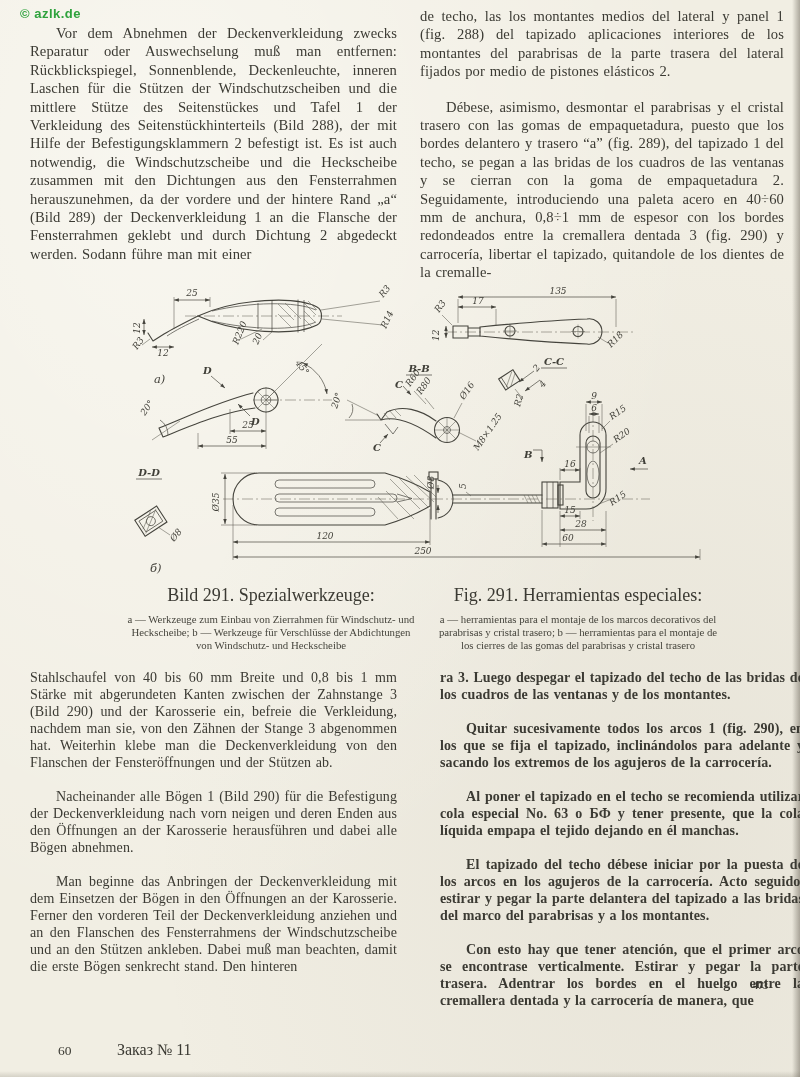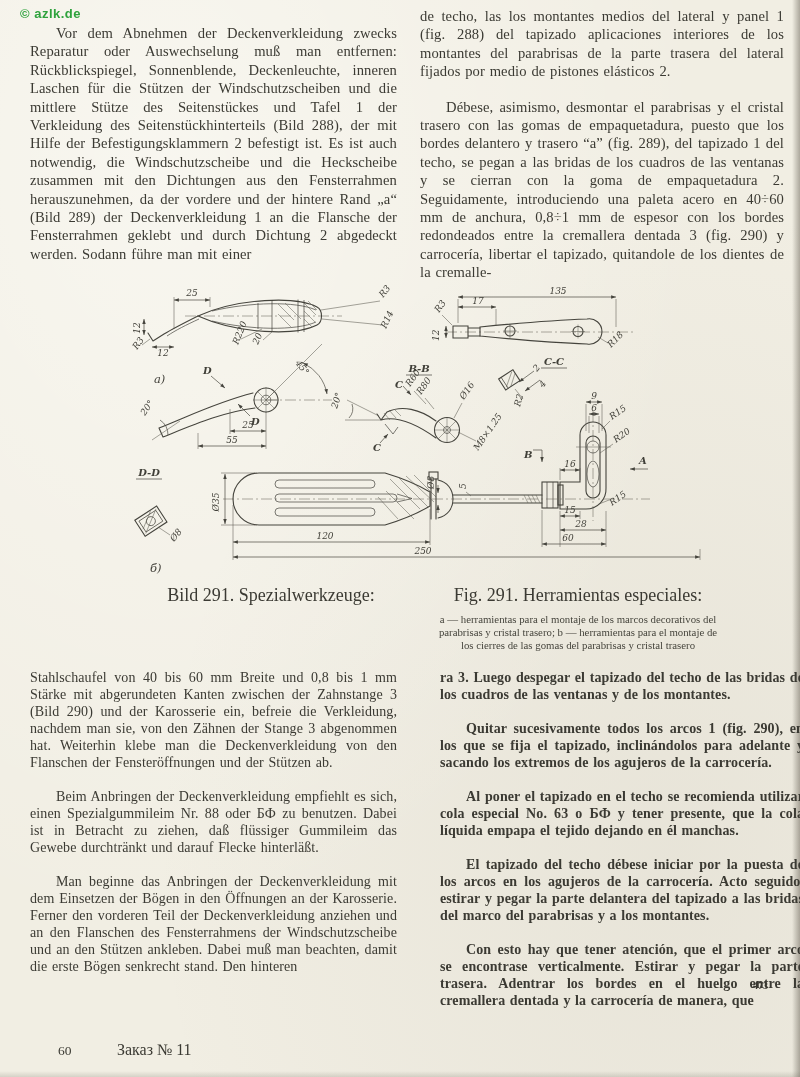--- a/index.html
+++ b/index.html
@@ -263,6 +263,7 @@
 
   <div class="caption" id="cap-de">
     <p class="cap-title">Bild 291. Spezialwerkzeuge:</p>
+    <p class="cap-body">a — Werkzeuge zum Einbau von Zierrahmen für Windschutz- und Heckscheibe; b — Werkzeuge für Verschlüsse der Abdichtungen von Windschutz- und Heckscheibe</p>
   </div>
   <div class="caption" id="cap-es">
     <p class="cap-title">Fig. 291. Herramientas especiales:</p>

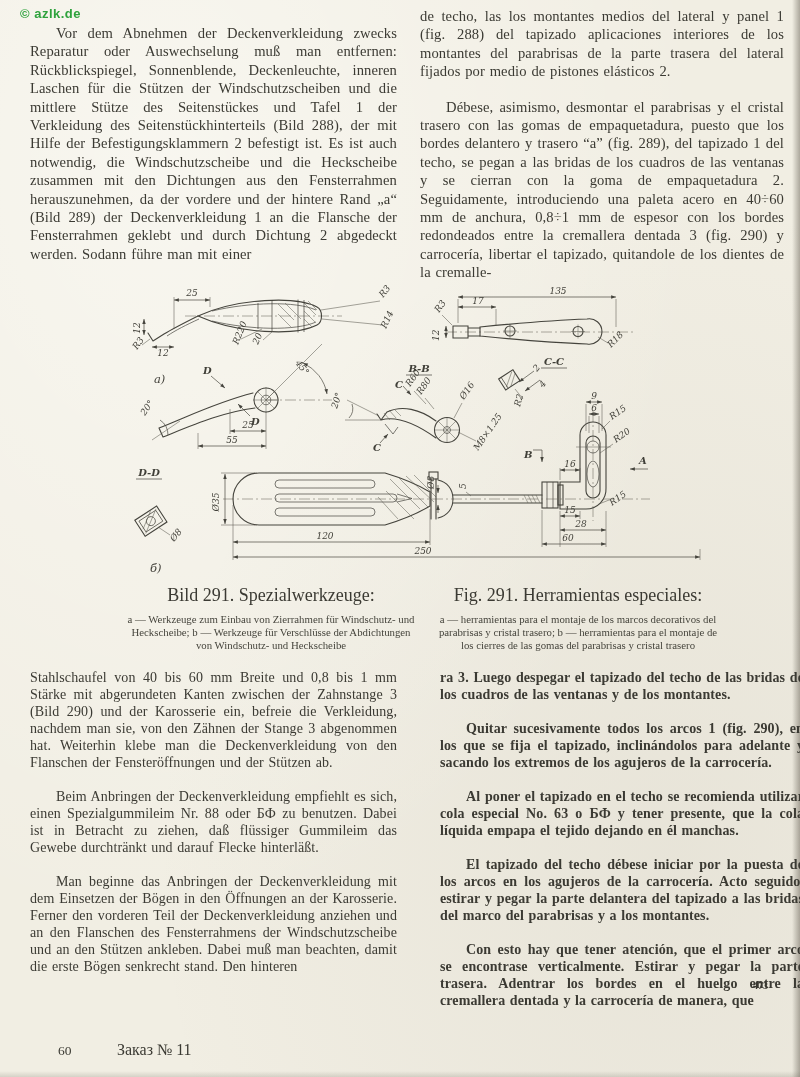--- a/index.html
+++ b/index.html
@@ -272,6 +272,7 @@
 
   <div class="col small" id="col-left-bot">
     <p>Stahlschaufel von 40 bis 60 mm Breite und 0,8 bis 1 mm Stärke mit abgerundeten Kanten zwischen der Zahnstange 3 (Bild 290) und der Karosserie ein, befreie die Verkleidung, nachdem man sie, von den Zähnen der Stange 3 abgenommen hat. Weiterhin klebe man die Deckenverkleidung von den Flanschen der Fensteröffnungen und der Stützen ab.</p>
+    <p class="ind">Nacheinander alle Bögen 1 (Bild 290) für die Befestigung der Deckenverkleidung nach vorn neigen und deren Enden aus den Öffnungen an der Karosserie herausführen und dabei alle Bögen abnehmen.</p>
     <p class="ind">Beim Anbringen der Deckenverkleidung empfiehlt es sich, einen Spezialgummileim Nr. 88 oder БФ zu benutzen. Dabei ist in Betracht zu ziehen, daß flüssiger Gummileim das Gewebe durchtränkt und darauf Flecke hinterläßt.</p>
     <p class="ind">Man beginne das Anbringen der Deckenverkleidung mit dem Einsetzen der Bögen in den Öffnungen an der Karosserie. Ferner den vorderen Teil der Deckenverkleidung anziehen und an den Flanschen des Fensterrahmens der Windschutzscheibe und an den Stützen ankleben. Dabei muß man beachten, damit die erste Bögen senkrecht stand. Den hinteren</p>
   </div>

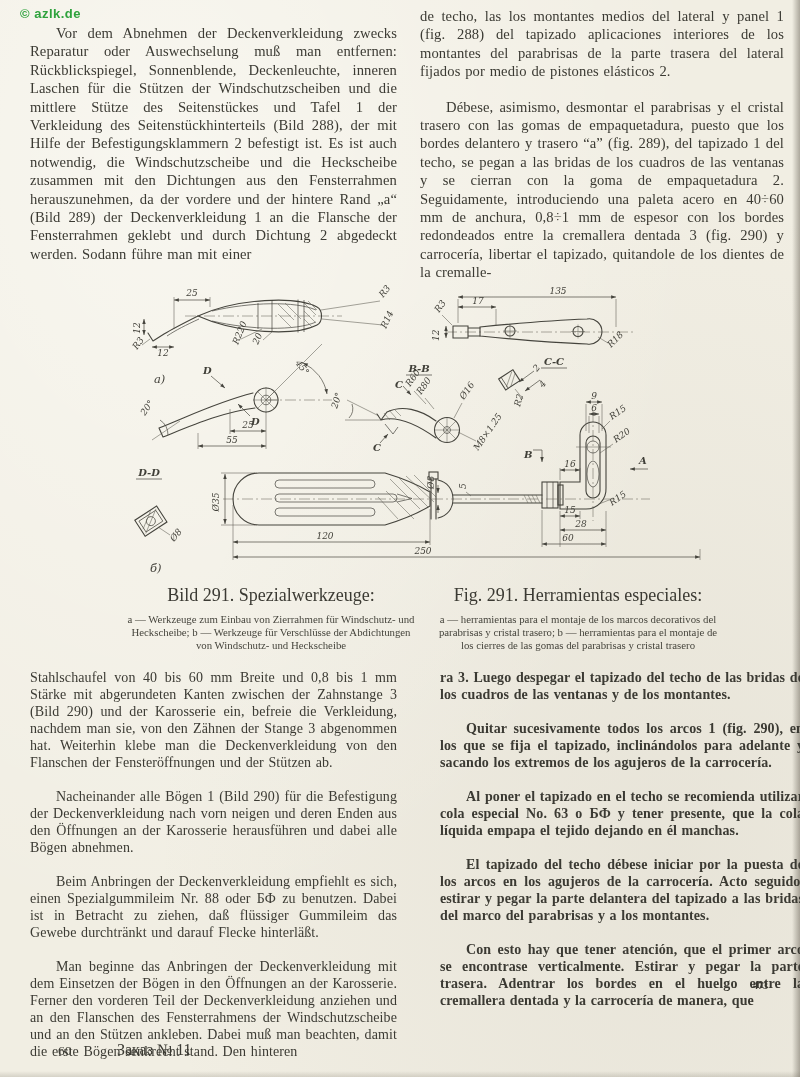--- a/index.html
+++ b/index.html
@@ -273,7 +273,6 @@
   <div class="col small" id="col-left-bot">
     <p>Stahlschaufel von 40 bis 60 mm Breite und 0,8 bis 1 mm Stärke mit abgerundeten Kanten zwischen der Zahnstange 3 (Bild 290) und der Karosserie ein, befreie die Verkleidung, nachdem man sie, von den Zähnen der Stange 3 abgenommen hat. Weiterhin klebe man die Deckenverkleidung von den Flanschen der Fensteröffnungen und der Stützen ab.</p>
     <p class="ind">Nacheinander alle Bögen 1 (Bild 290) für die Befestigung der Deckenverkleidung nach vorn neigen und deren Enden aus den Öffnungen an der Karosserie herausführen und dabei alle Bögen abnehmen.</p>
-    <p class="ind">Beim Anbringen der Deckenverkleidung empfiehlt es sich, einen Spezialgummileim Nr. 88 oder БФ zu benutzen. Dabei ist in Betracht zu ziehen, daß flüssiger Gummileim das Gewebe durchtränkt und darauf Flecke hinterläßt.</p>
     <p class="ind">Man beginne das Anbringen der Deckenverkleidung mit dem Einsetzen der Bögen in den Öffnungen an der Karosserie. Ferner den vorderen Teil der Deckenverkleidung anziehen und an den Flanschen des Fensterrahmens der Windschutzscheibe und an den Stützen ankleben. Dabei muß man beachten, damit die erste Bögen senkrecht stand. Den hinteren</p>
   </div>
 

